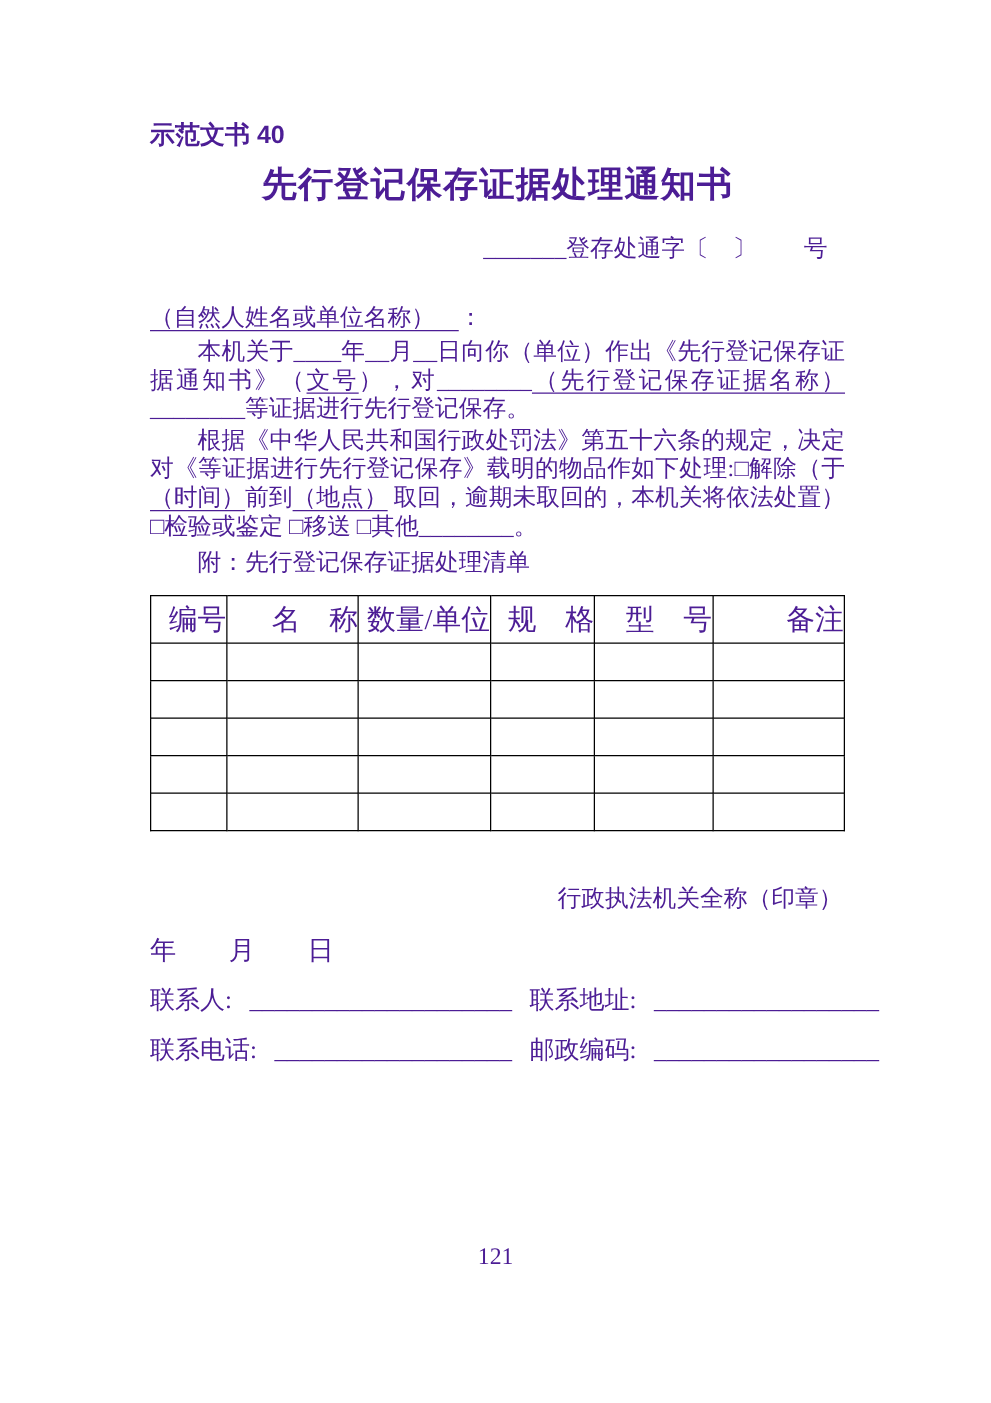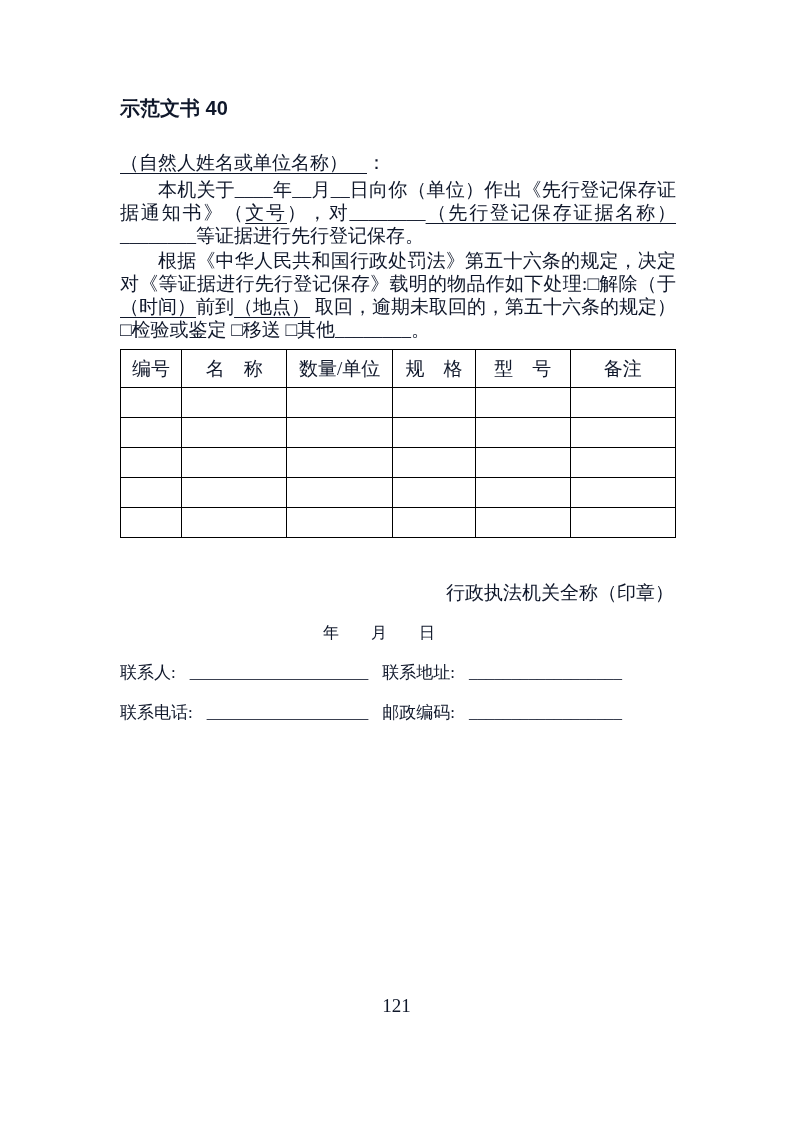--- a/index.html
+++ b/index.html
@@ -9,7 +9,7 @@
     width: 793px;
     height: 1122px;
     background: #ffffff;
-    color: #0f172a;
+    color: #4c1d95;
     font-family: "Liberation Serif", "DejaVu Serif", serif;
     overflow: hidden;
     margin: 0 auto;

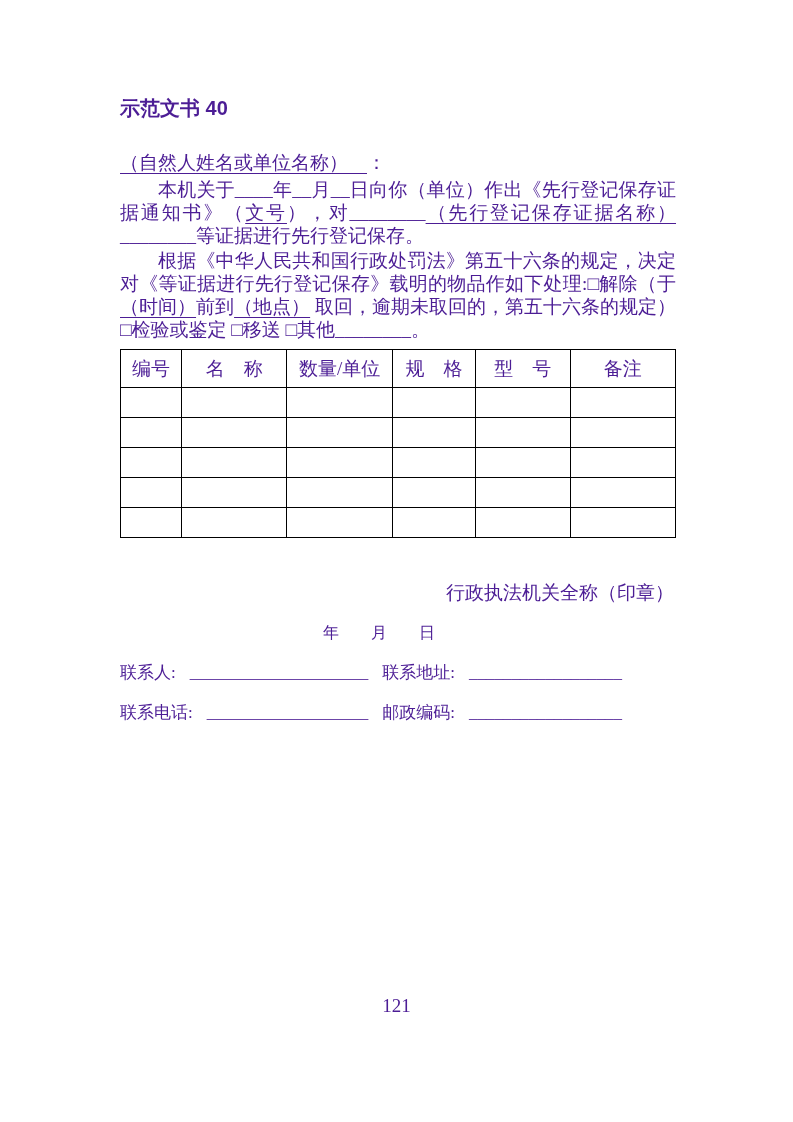--- a/index.html
+++ b/index.html
@@ -112,6 +112,7 @@
 
     <div class="doc-label">示范文书 40</div>
 
+    <h1 class="title">先行登记保存证据处理通知书</h1>
 
 
     <div class="salutation"><span class="u">（自然人姓名或单位名称）　</span><span>：</span></div>

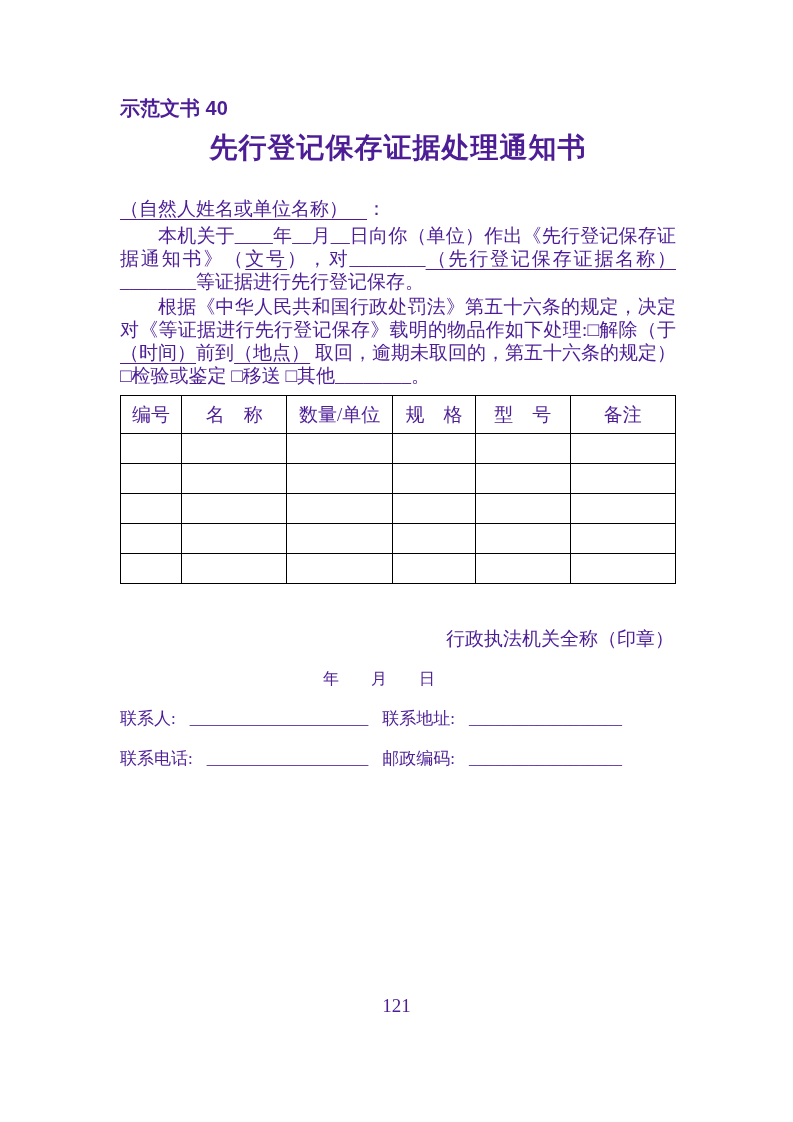--- a/index.html
+++ b/index.html
@@ -114,6 +114,7 @@
 
     <h1 class="title">先行登记保存证据处理通知书</h1>
 
+    <div class="ref-line"><span>_______</span><span>登存处通字〔　〕　　号</span></div>
 
     <div class="salutation"><span class="u">（自然人姓名或单位名称）　</span><span>：</span></div>
 

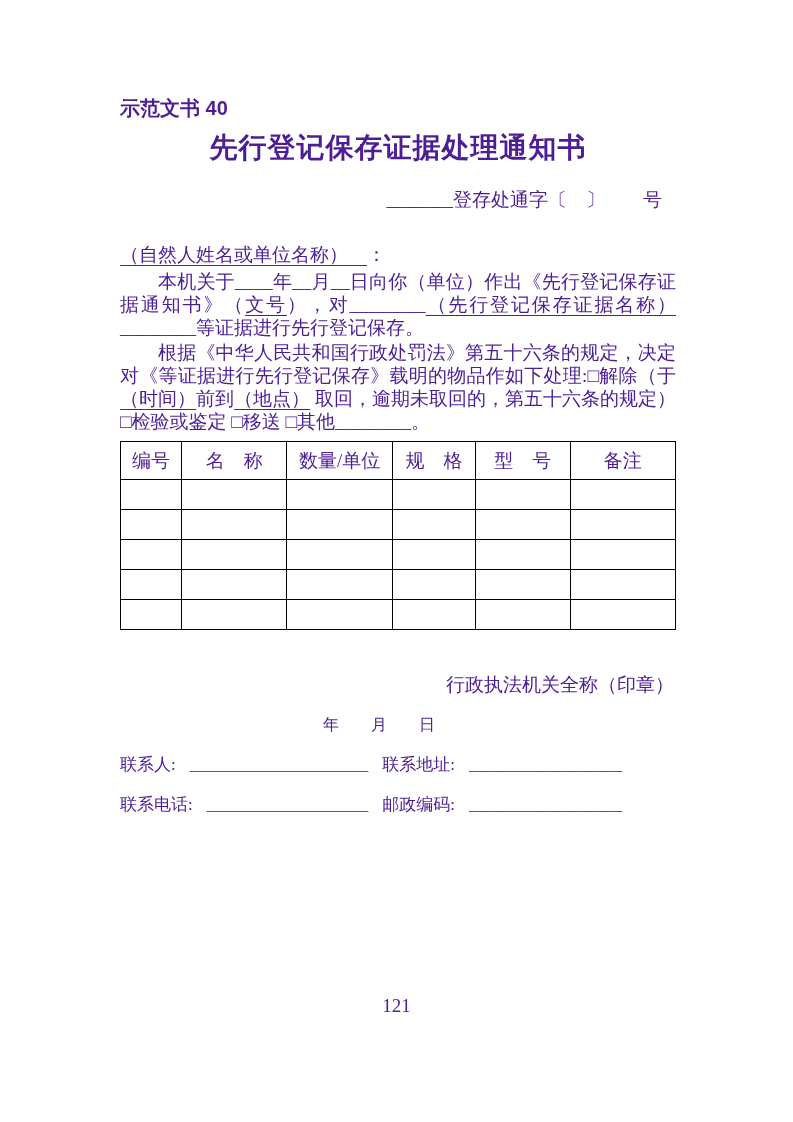--- a/index.html
+++ b/index.html
@@ -120,7 +120,7 @@
 
     <p class="para"><span>本机关于</span><span>____</span><span>年</span><span>__</span><span>月</span><span>__</span><span>日向你（单位）作出《先行登记保存证据通知书》（</span><span class="u">文号</span><span>），对</span><span>________</span><span class="u">（先行登记保存证据名称）</span><span>________</span><span>等证据进行先行登记保存。</span></p>
 
-    <p class="para"><span>根据《中华人民共和国行政处罚法》第五十六条的规定，决定对《等证据进行先行登记保存》载明的物品作如下处理:</span><span>□</span><span>解除（于</span><span class="u">（时间）</span><span>前到</span><span class="u">（地点）</span><span> 取回，逾期未取回的，第五十六条的规定） </span><span>□</span><span>检验或鉴定 </span><span>□</span><span>移送 </span><span>□</span><span>其他</span><span>________</span><span>。</span></p>
+    <p class="para"><span>根据《中华人民共和国行政处罚法》第五十六条的规定，决定对《等证据进行先行登记保存》载明的物品作如下处理:</span><span>□</span><span>解除（于</span><span class="u">（时间）</span><span>前到</span><span class="u">（地点）</span><span> 取回，逾期未取回的，本机关将依法处置） </span><span>□</span><span>检验或鉴定 </span><span>□</span><span>移送 </span><span>□</span><span>其他</span><span>________</span><span>。</span></p>
 
 
     <table class="evidence-table">

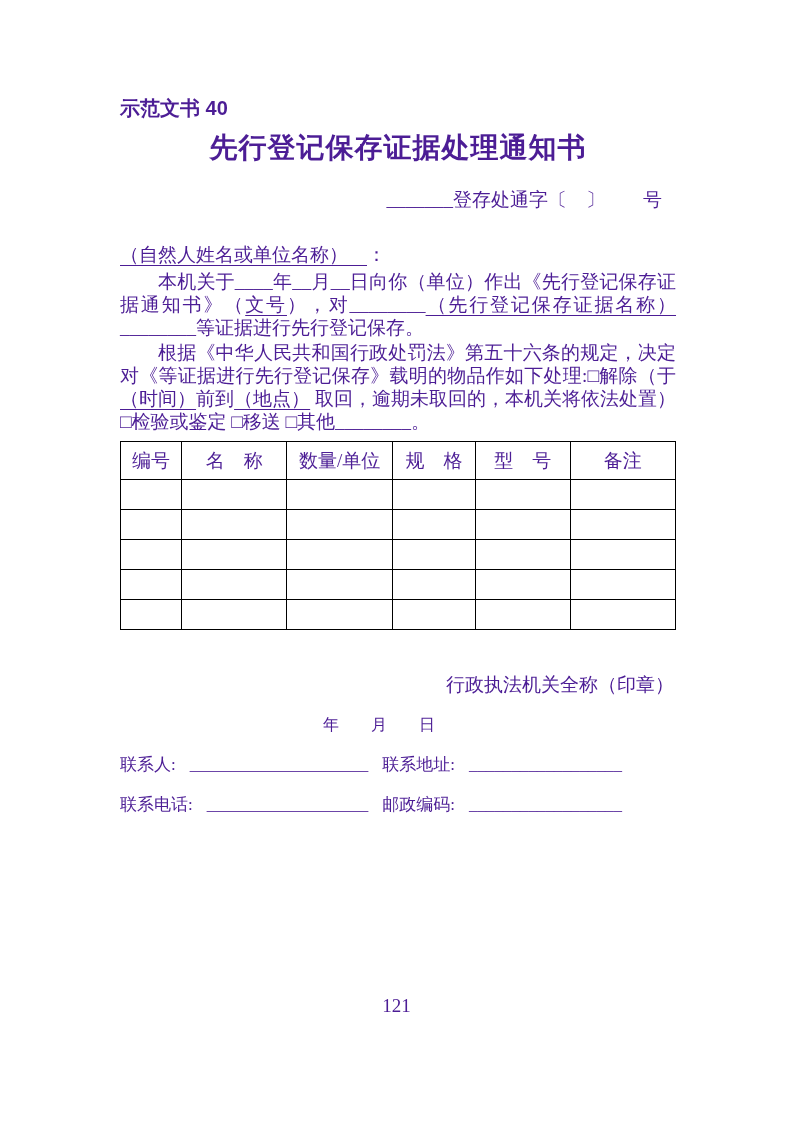--- a/index.html
+++ b/index.html
@@ -122,6 +122,7 @@
 
     <p class="para"><span>根据《中华人民共和国行政处罚法》第五十六条的规定，决定对《等证据进行先行登记保存》载明的物品作如下处理:</span><span>□</span><span>解除（于</span><span class="u">（时间）</span><span>前到</span><span class="u">（地点）</span><span> 取回，逾期未取回的，本机关将依法处置） </span><span>□</span><span>检验或鉴定 </span><span>□</span><span>移送 </span><span>□</span><span>其他</span><span>________</span><span>。</span></p>
 
+    <div class="attach-line">附：先行登记保存证据处理清单</div>
 
     <table class="evidence-table">
       <colgroup>

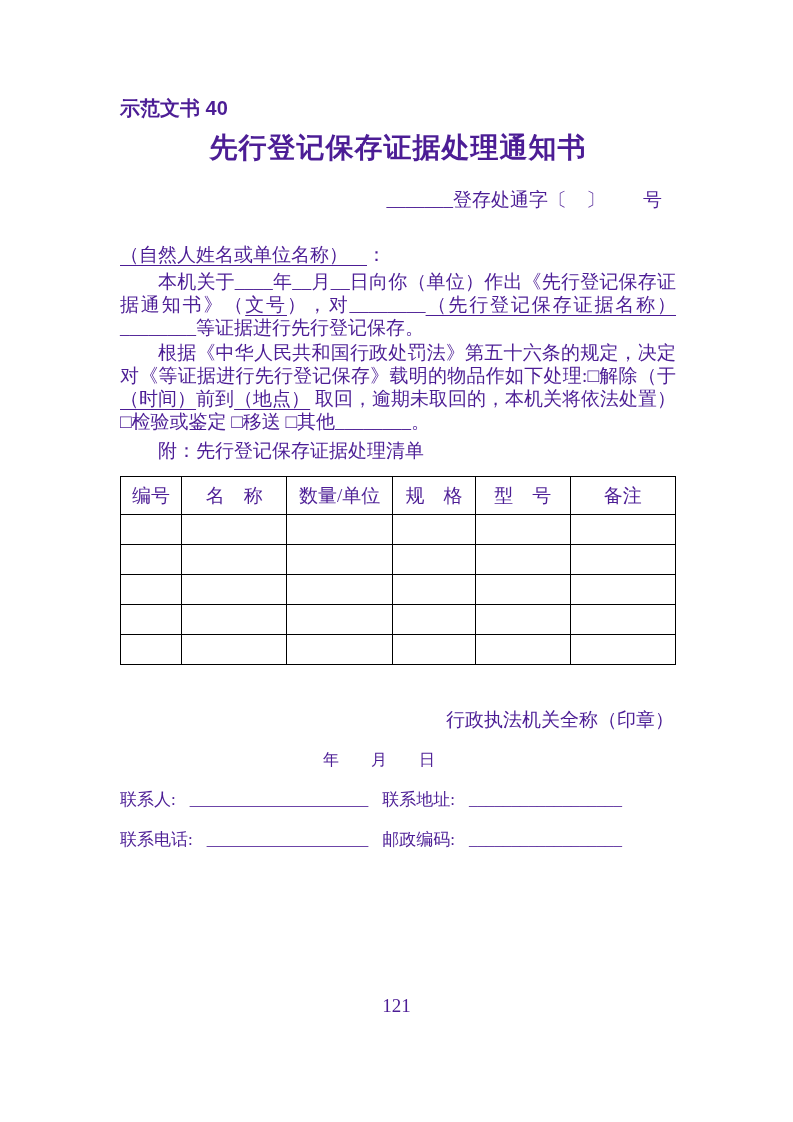--- a/index.html
+++ b/index.html
@@ -68,9 +68,9 @@
   }
   .evidence-table th, .evidence-table td {
     border: 1px solid #000000;
-    font-size: 19px;
+    font-size: 23px;
     font-weight: normal;
-    text-align: center;
+    text-align: right;
     vertical-align: middle;
   }
   .evidence-table th { height: 38px; }

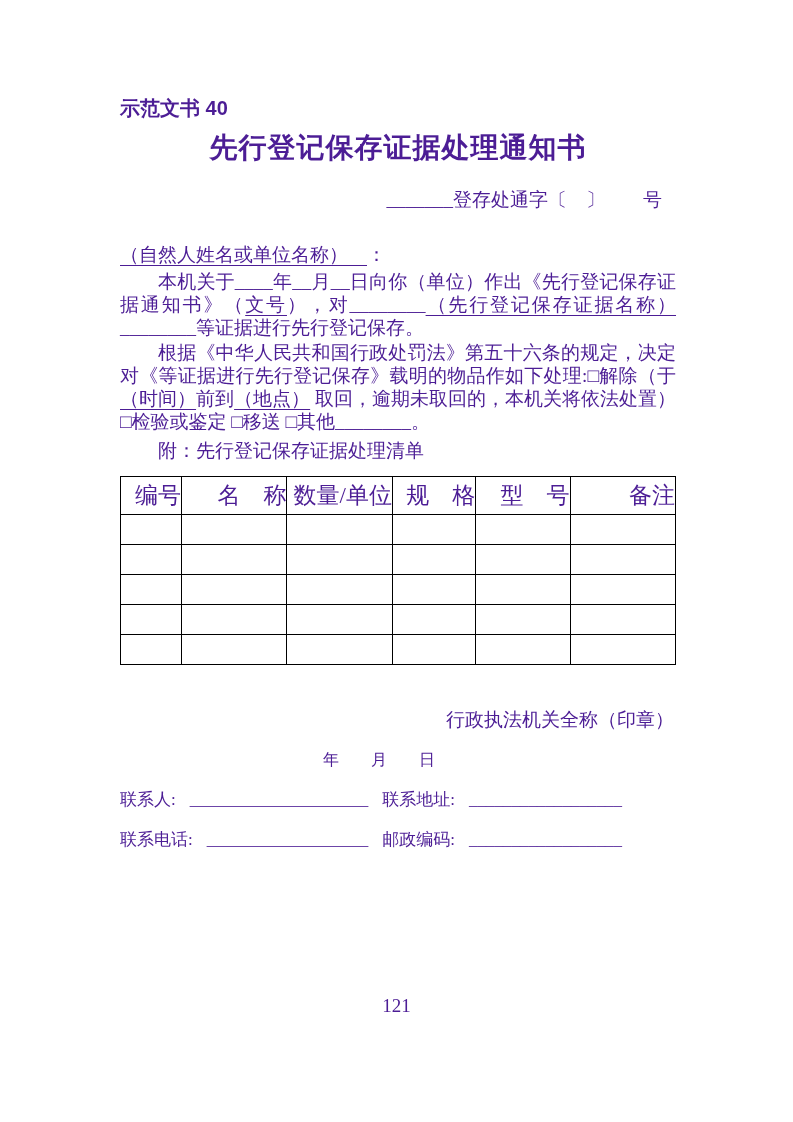--- a/index.html
+++ b/index.html
@@ -83,9 +83,9 @@
     padding-right: 2px;
   }
   .sign-date {
-    font-size: 16px;
-    line-height: 26px;
-    text-align: center;
+    font-size: 21px;
+    line-height: 26px;
+    text-align: left;
     margin-top: 14px;
     padding-right: 38px;
   }

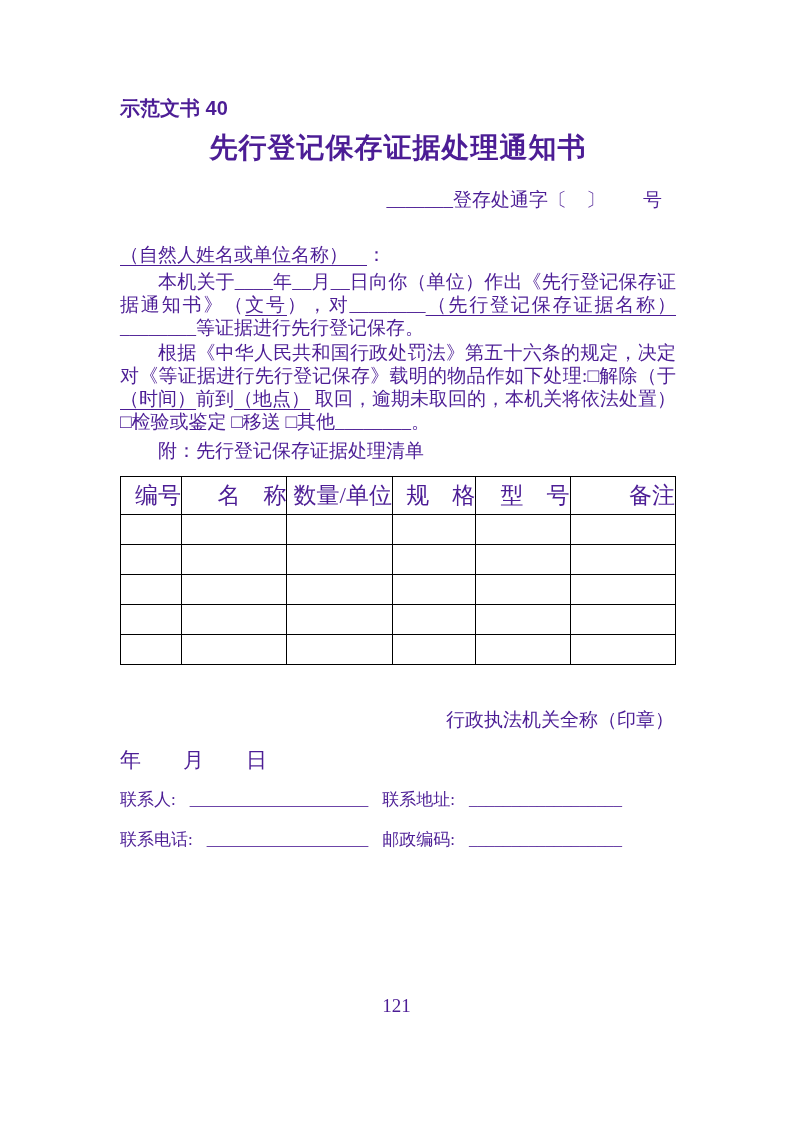--- a/index.html
+++ b/index.html
@@ -90,7 +90,7 @@
     padding-right: 38px;
   }
   .contact-line {
-    font-size: 17px;
+    font-size: 20px;
     line-height: 26px;
     margin-top: 14px;
     white-space: nowrap;

